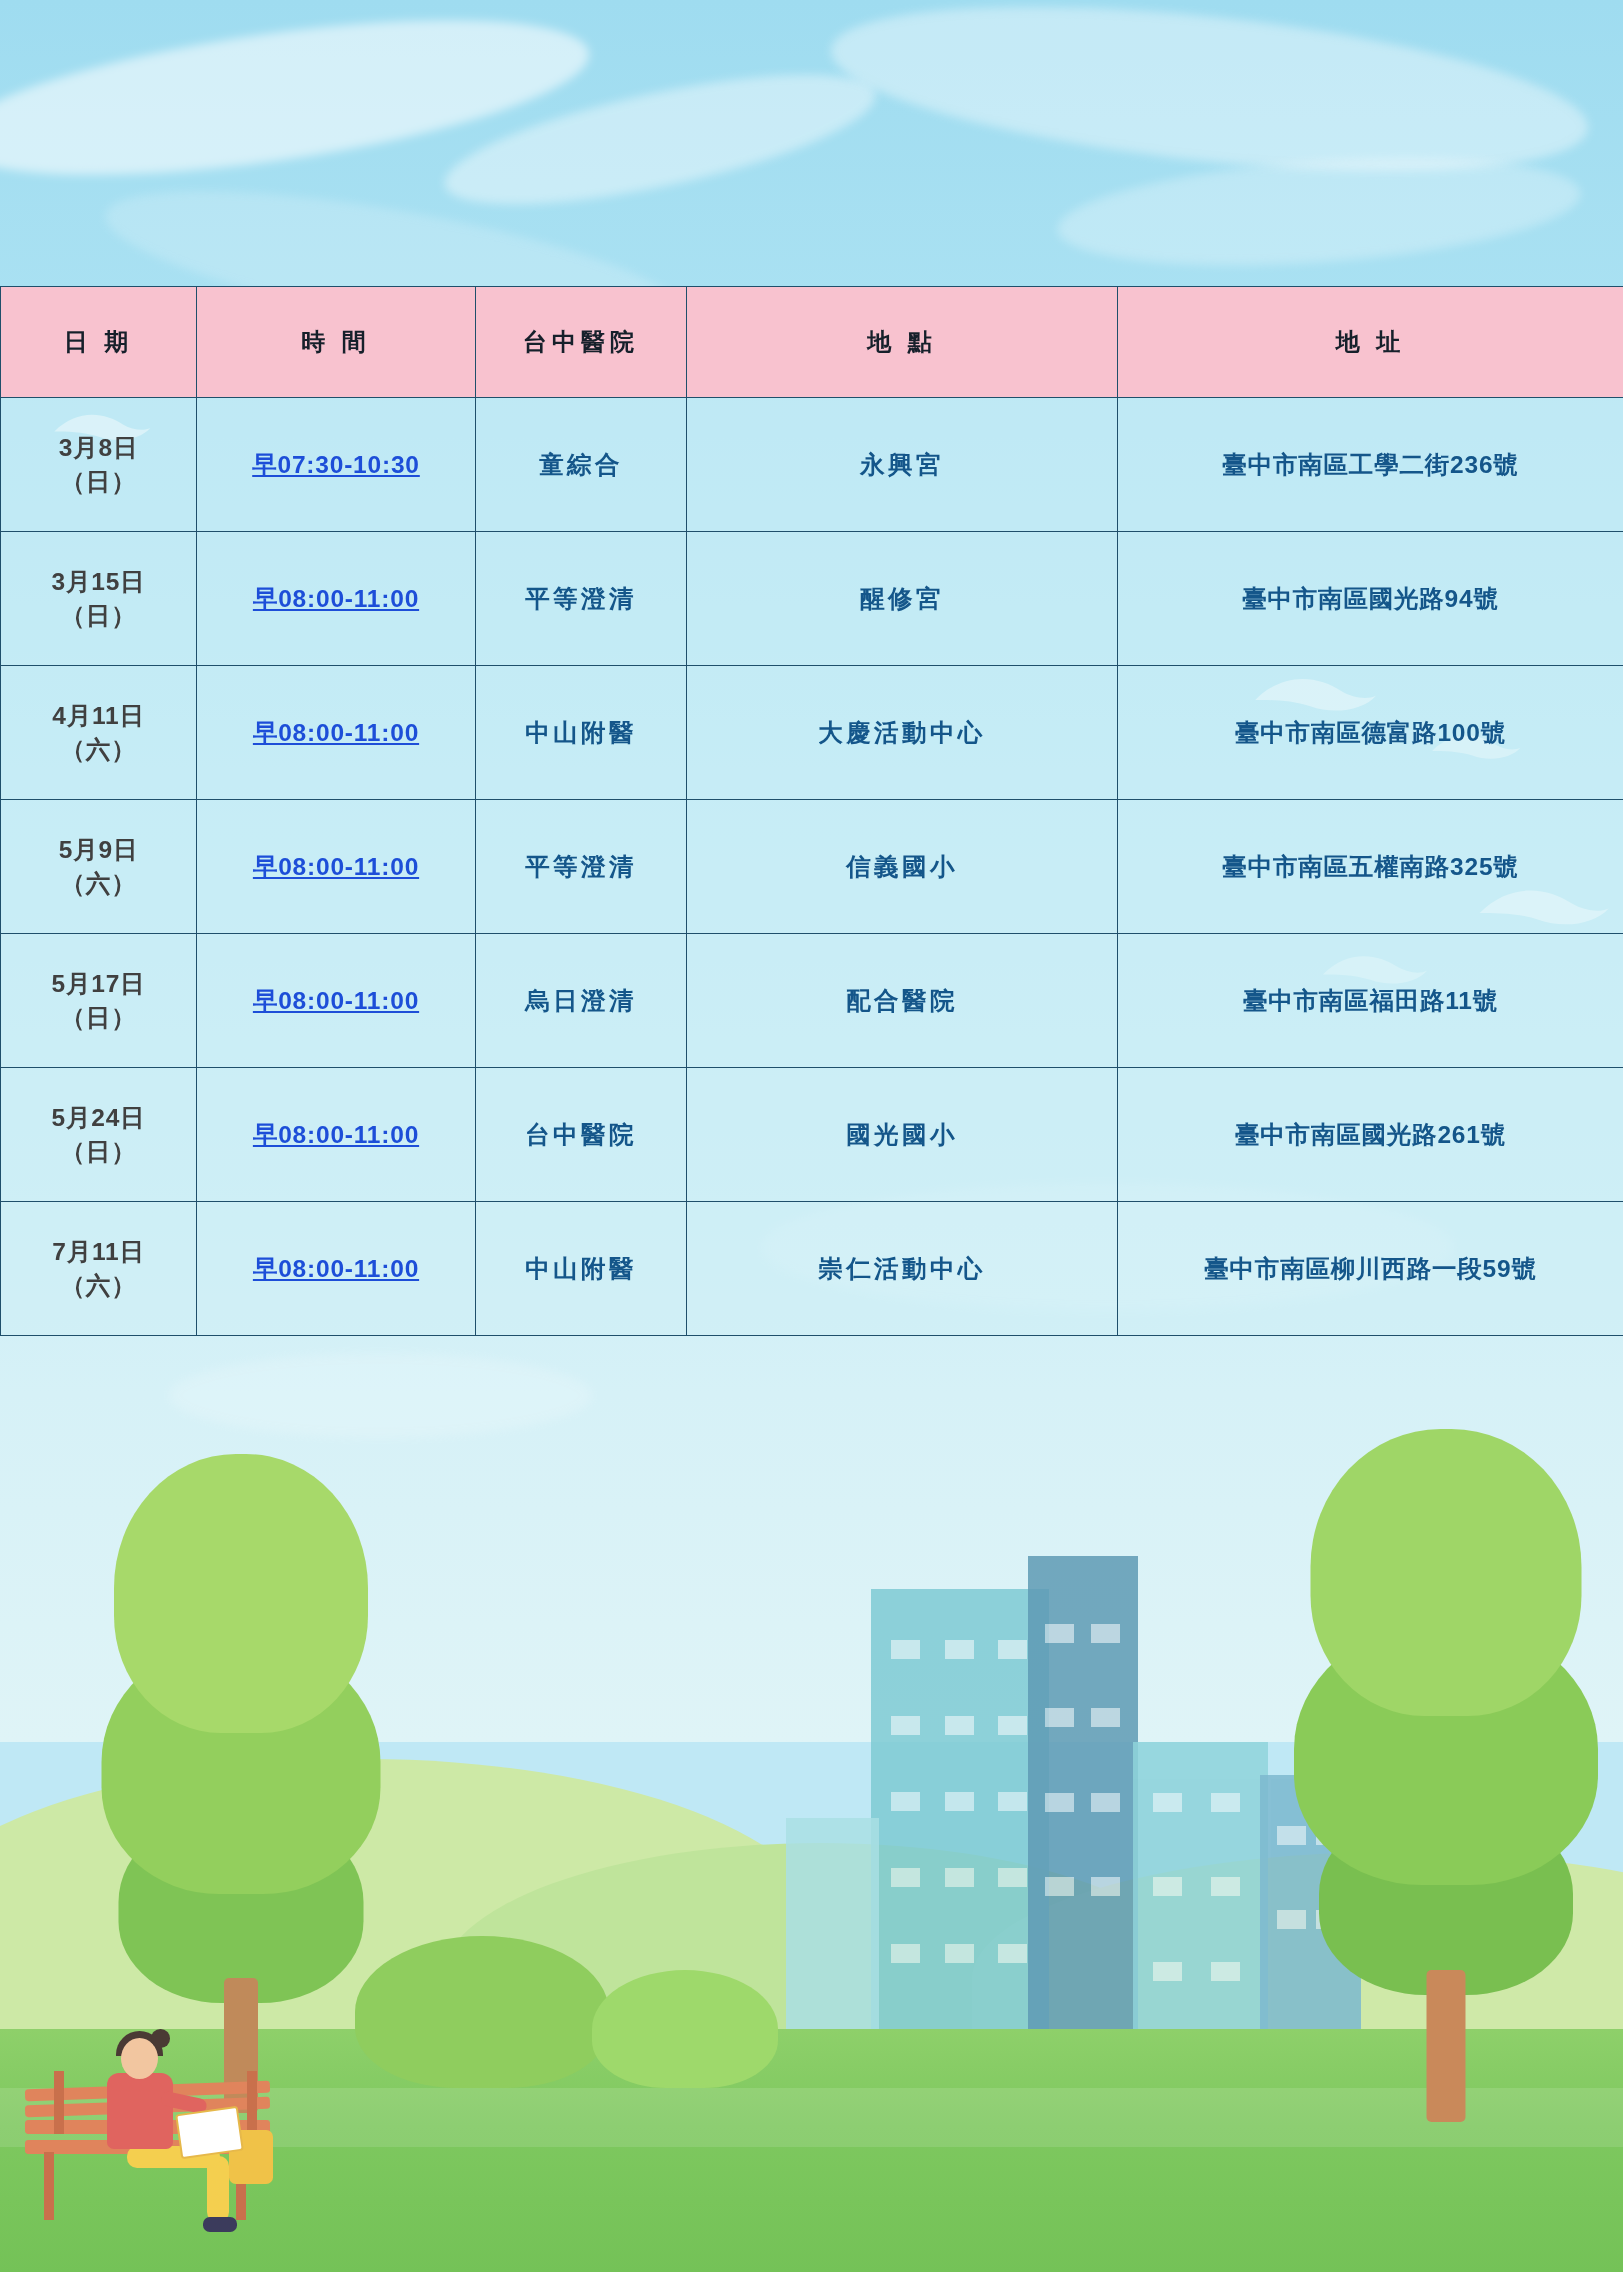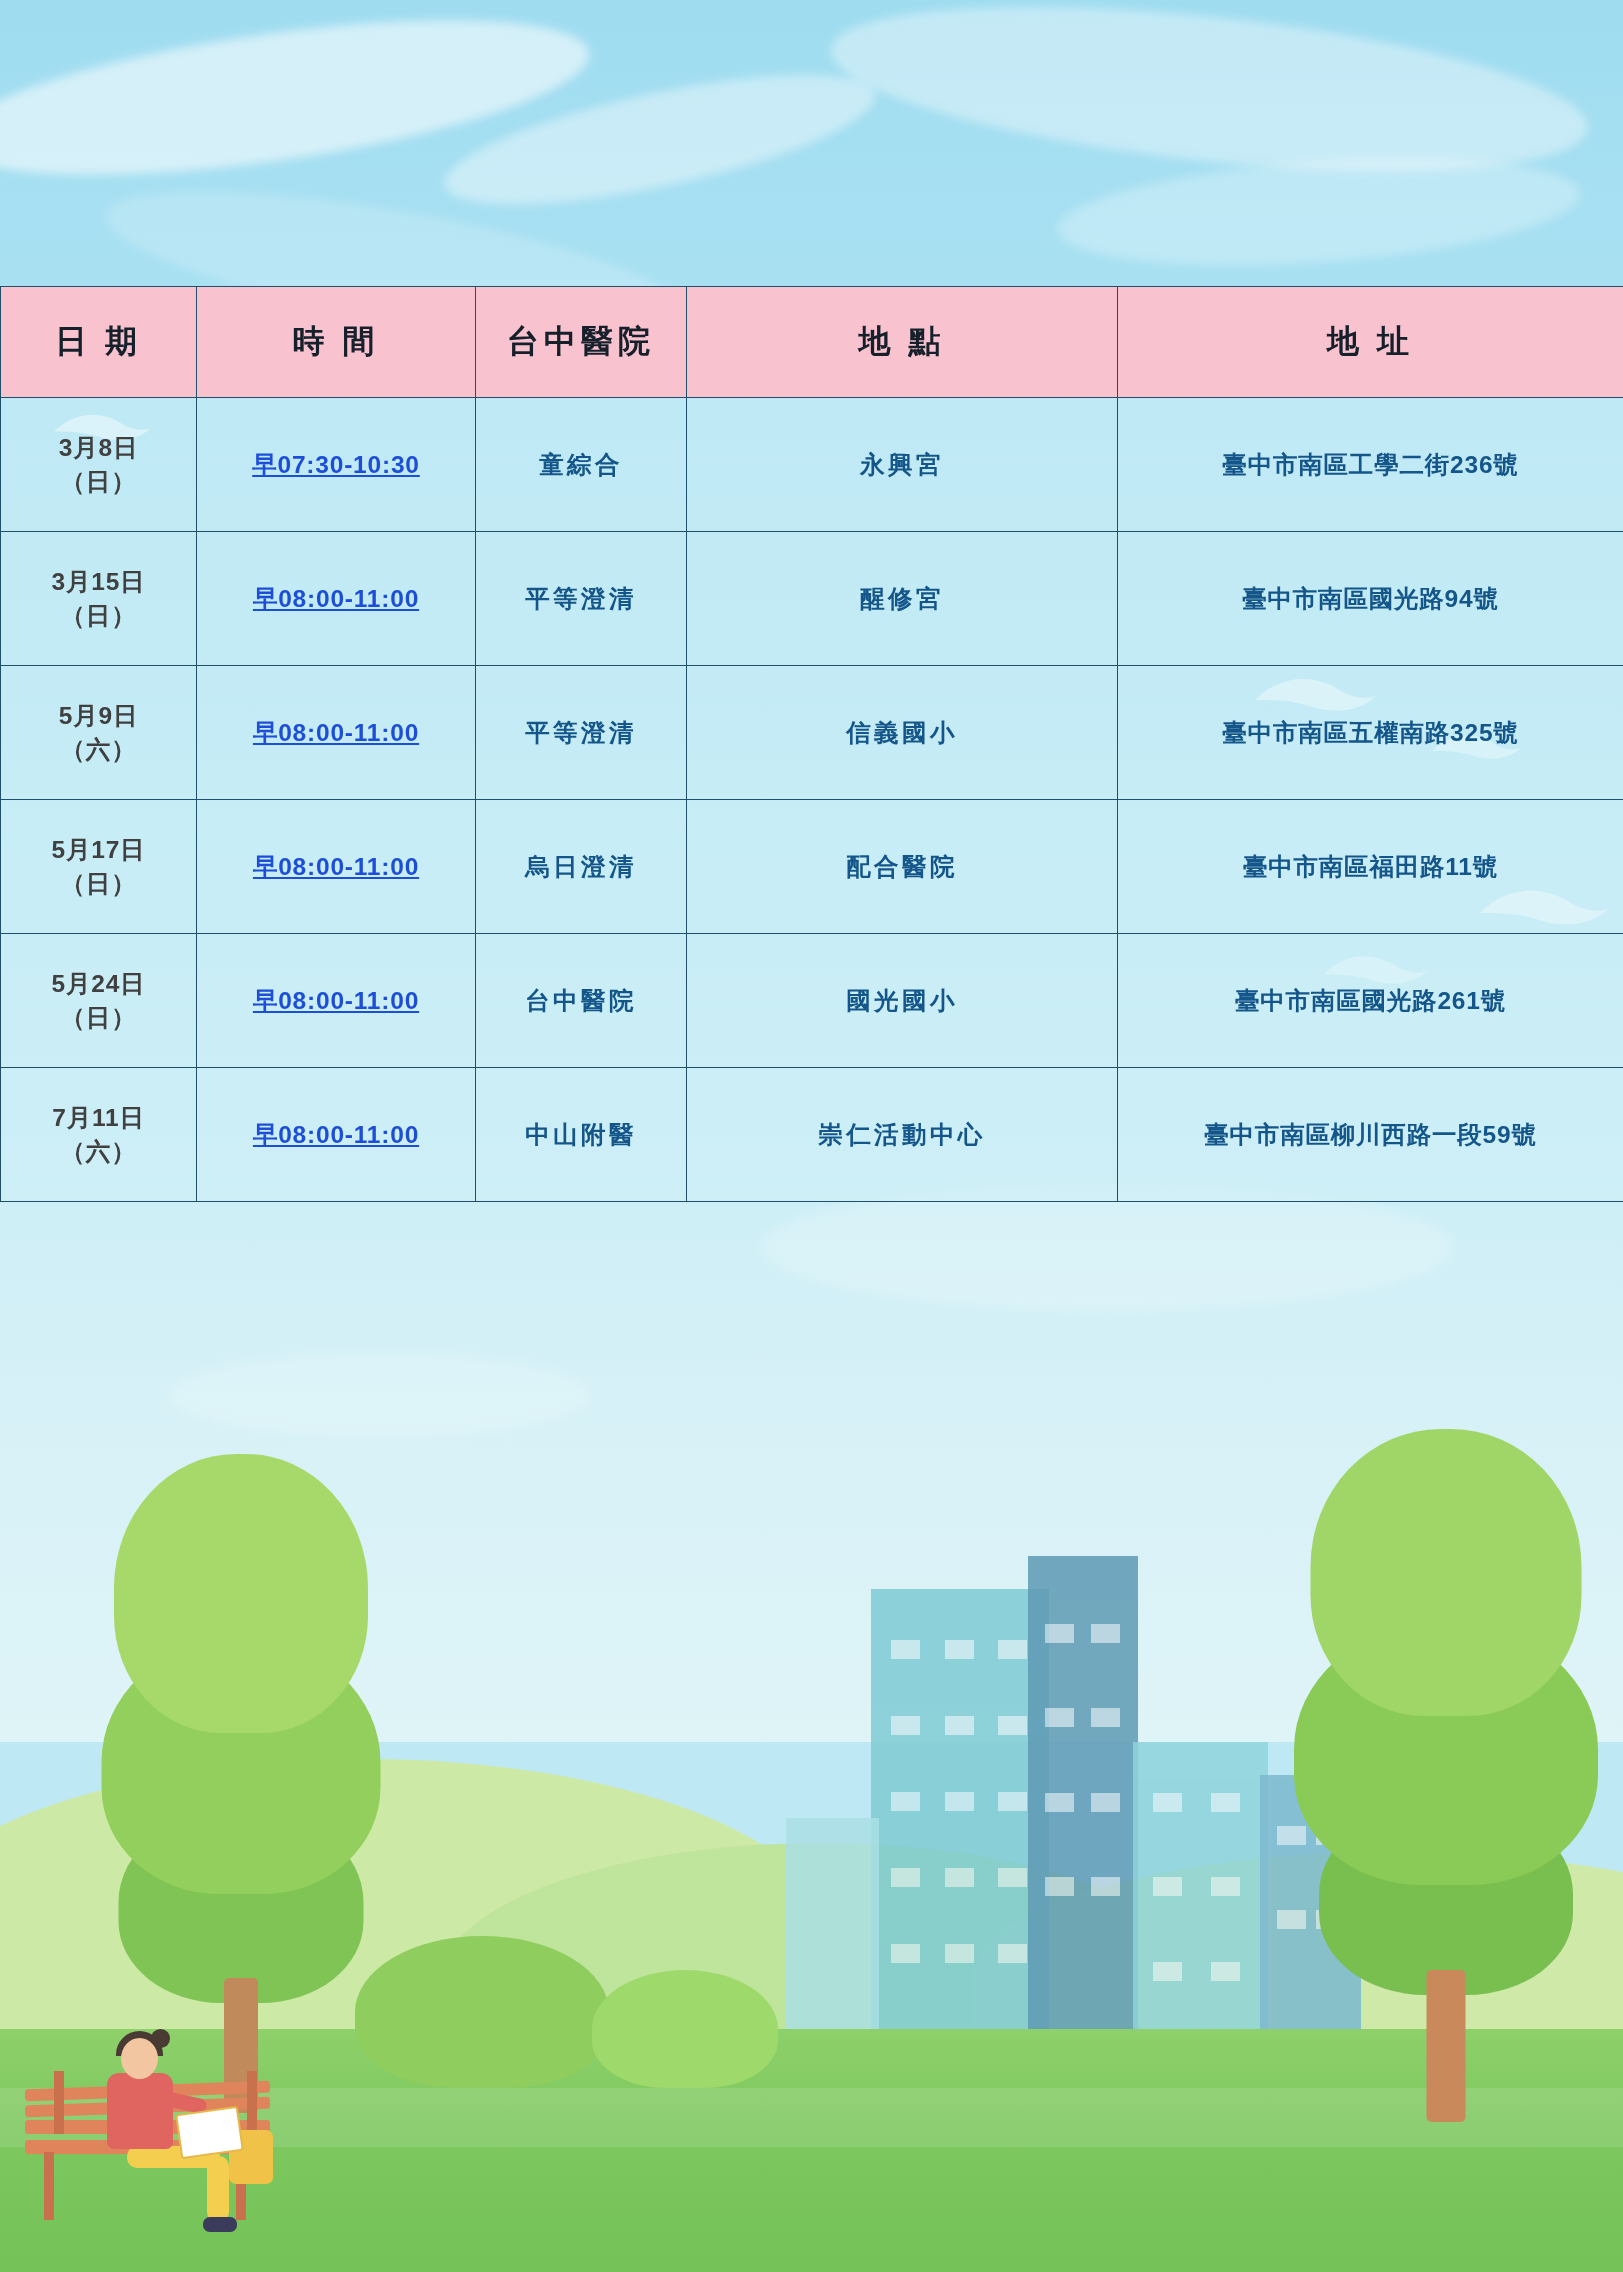--- a/index.html
+++ b/index.html
@@ -177,10 +177,9 @@
   table.schedule thead th {
     background: #f8c2cf;
     color: #16202b;
-    font-size: 32px;
+    font-size: 24px;
     letter-spacing: 5px;
     height: 100px;
-    font-family: Liberation Serif, serif;
   }
   table.schedule tbody td {
     background: rgba(205, 238, 246, 0.55);

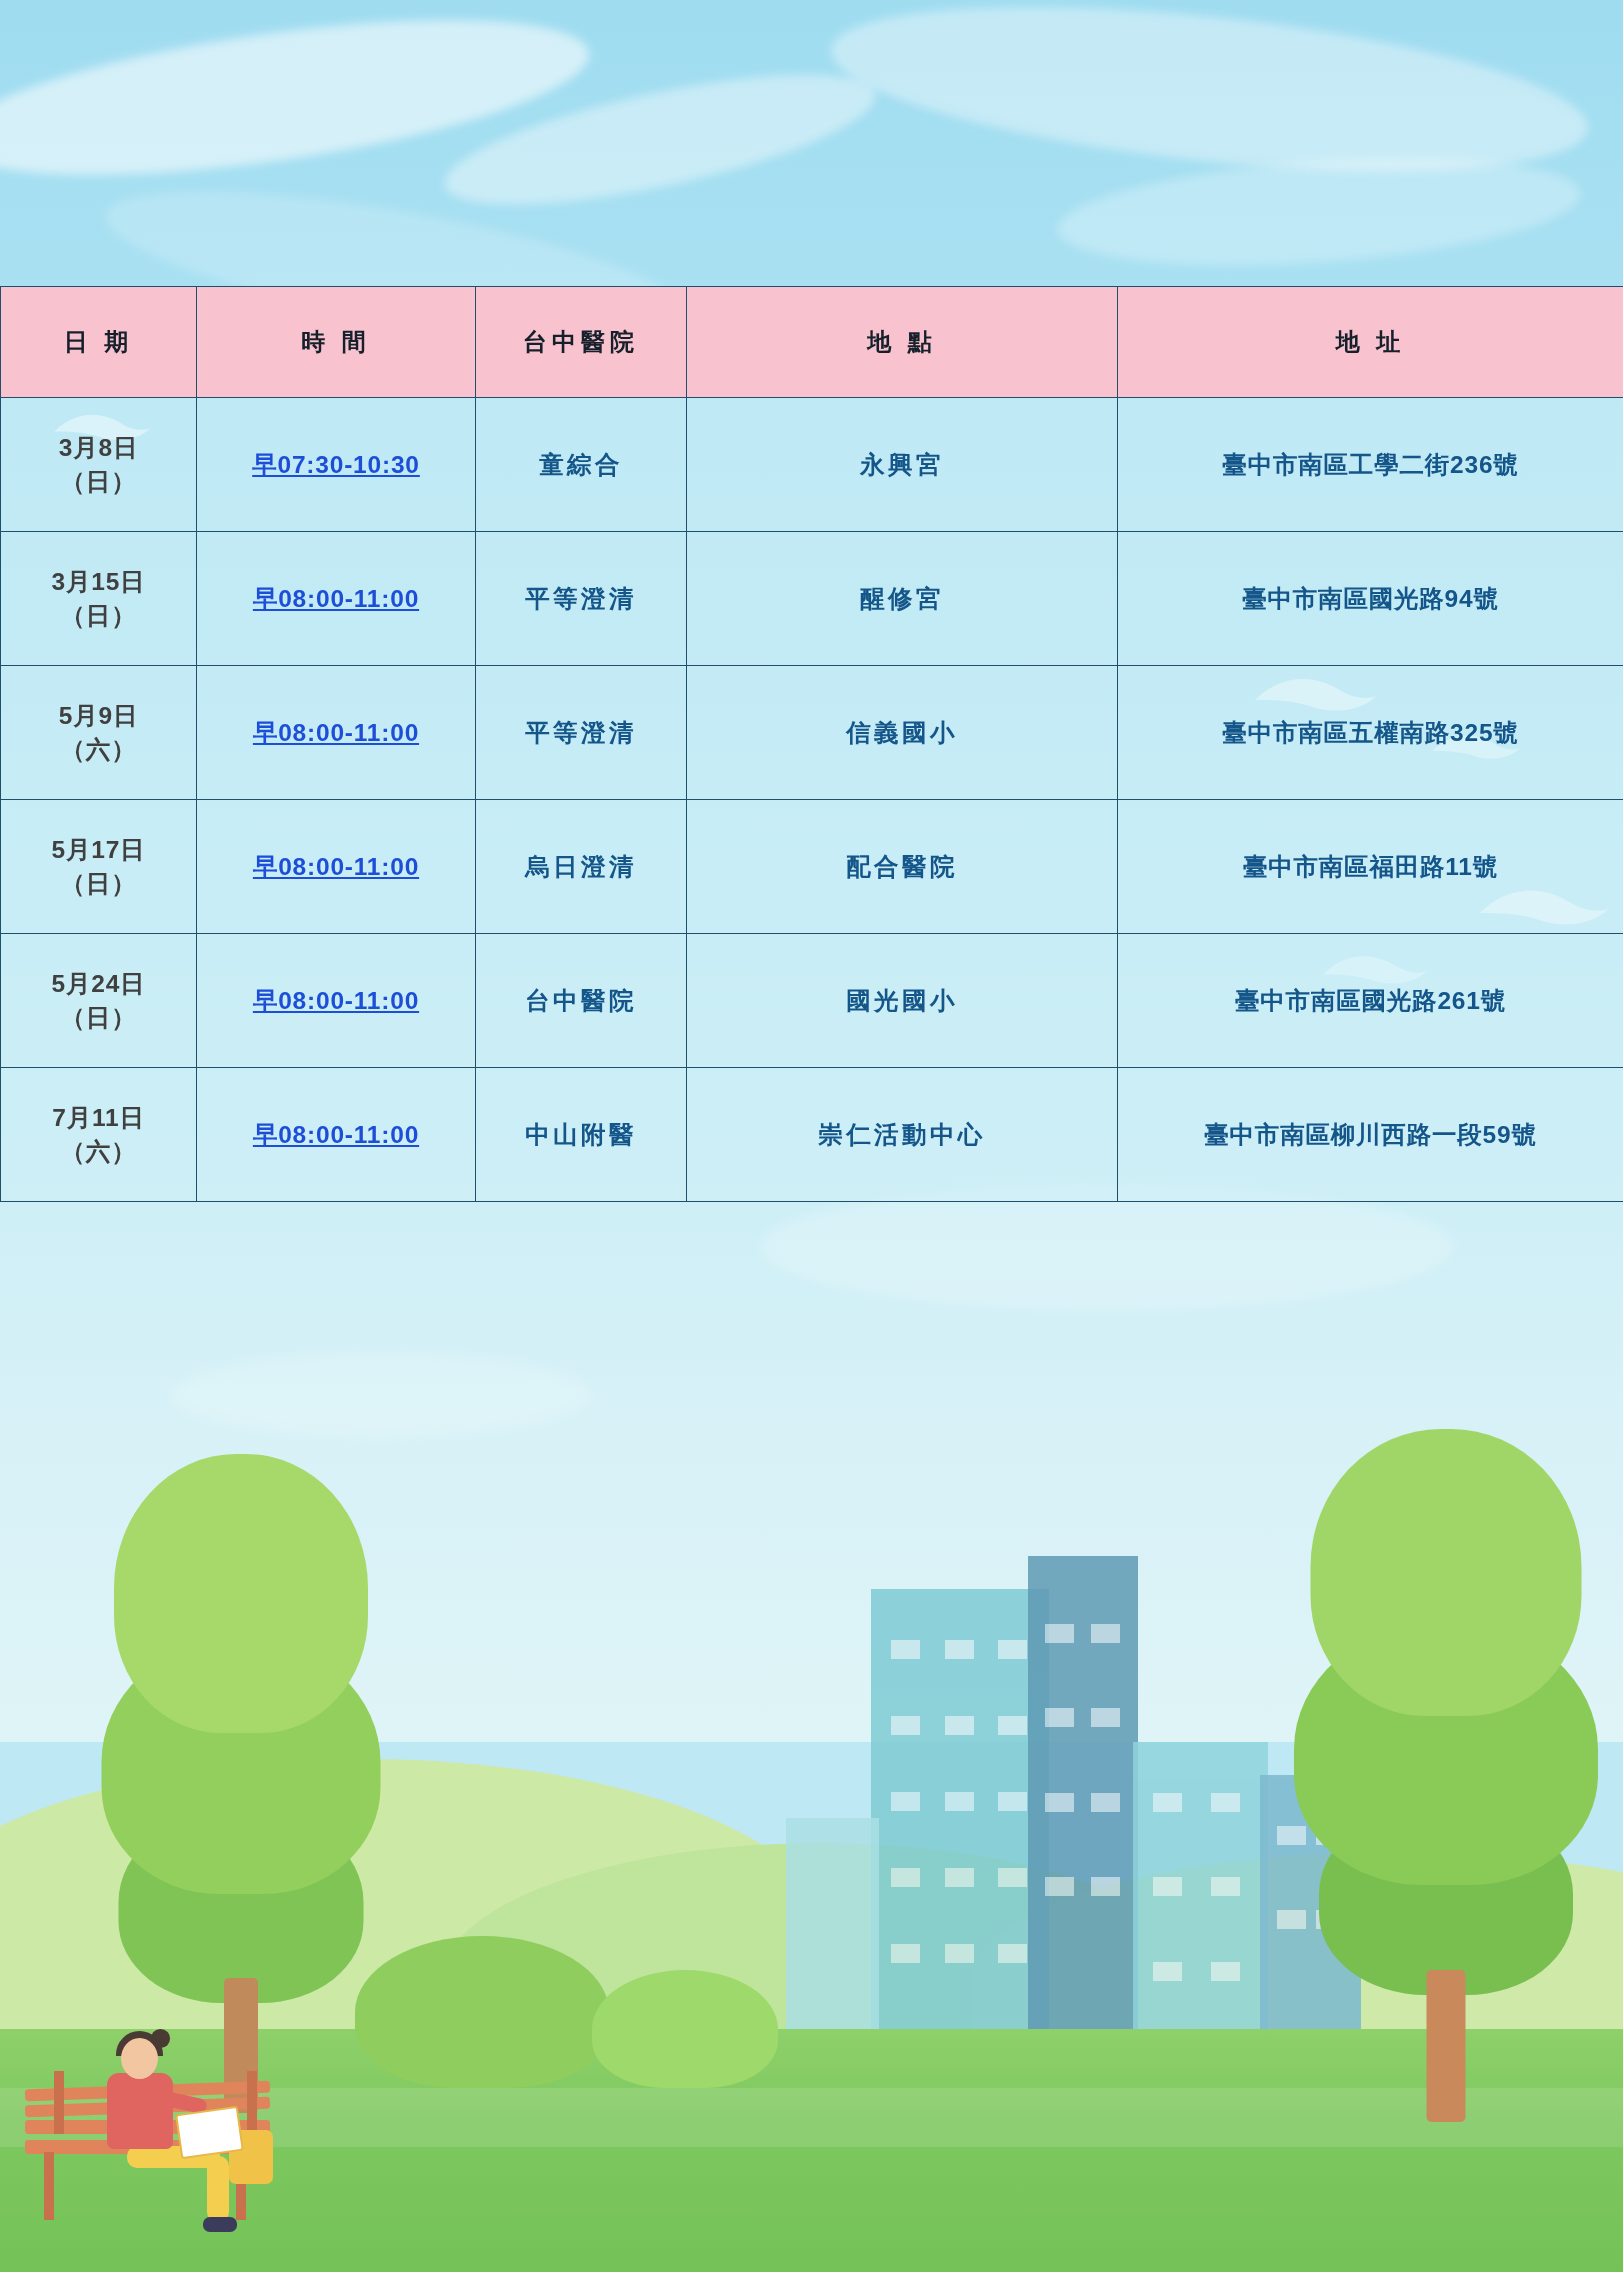--- a/index.html
+++ b/index.html
@@ -392,6 +392,16 @@
       </tr>
       <tr>
         <td class="date">
+          <span>4月11日</span>
+          <span class="date-line2">（六）</span>
+        </td>
+        <td class="time">早08:00-11:00</td>
+        <td class="hosp">中山附醫</td>
+        <td class="place">大慶活動中心</td>
+        <td class="addr">臺中市南區德富路100號</td>
+      </tr>
+      <tr>
+        <td class="date">
           <span>5月9日</span>
           <span class="date-line2">（六）</span>
         </td>

